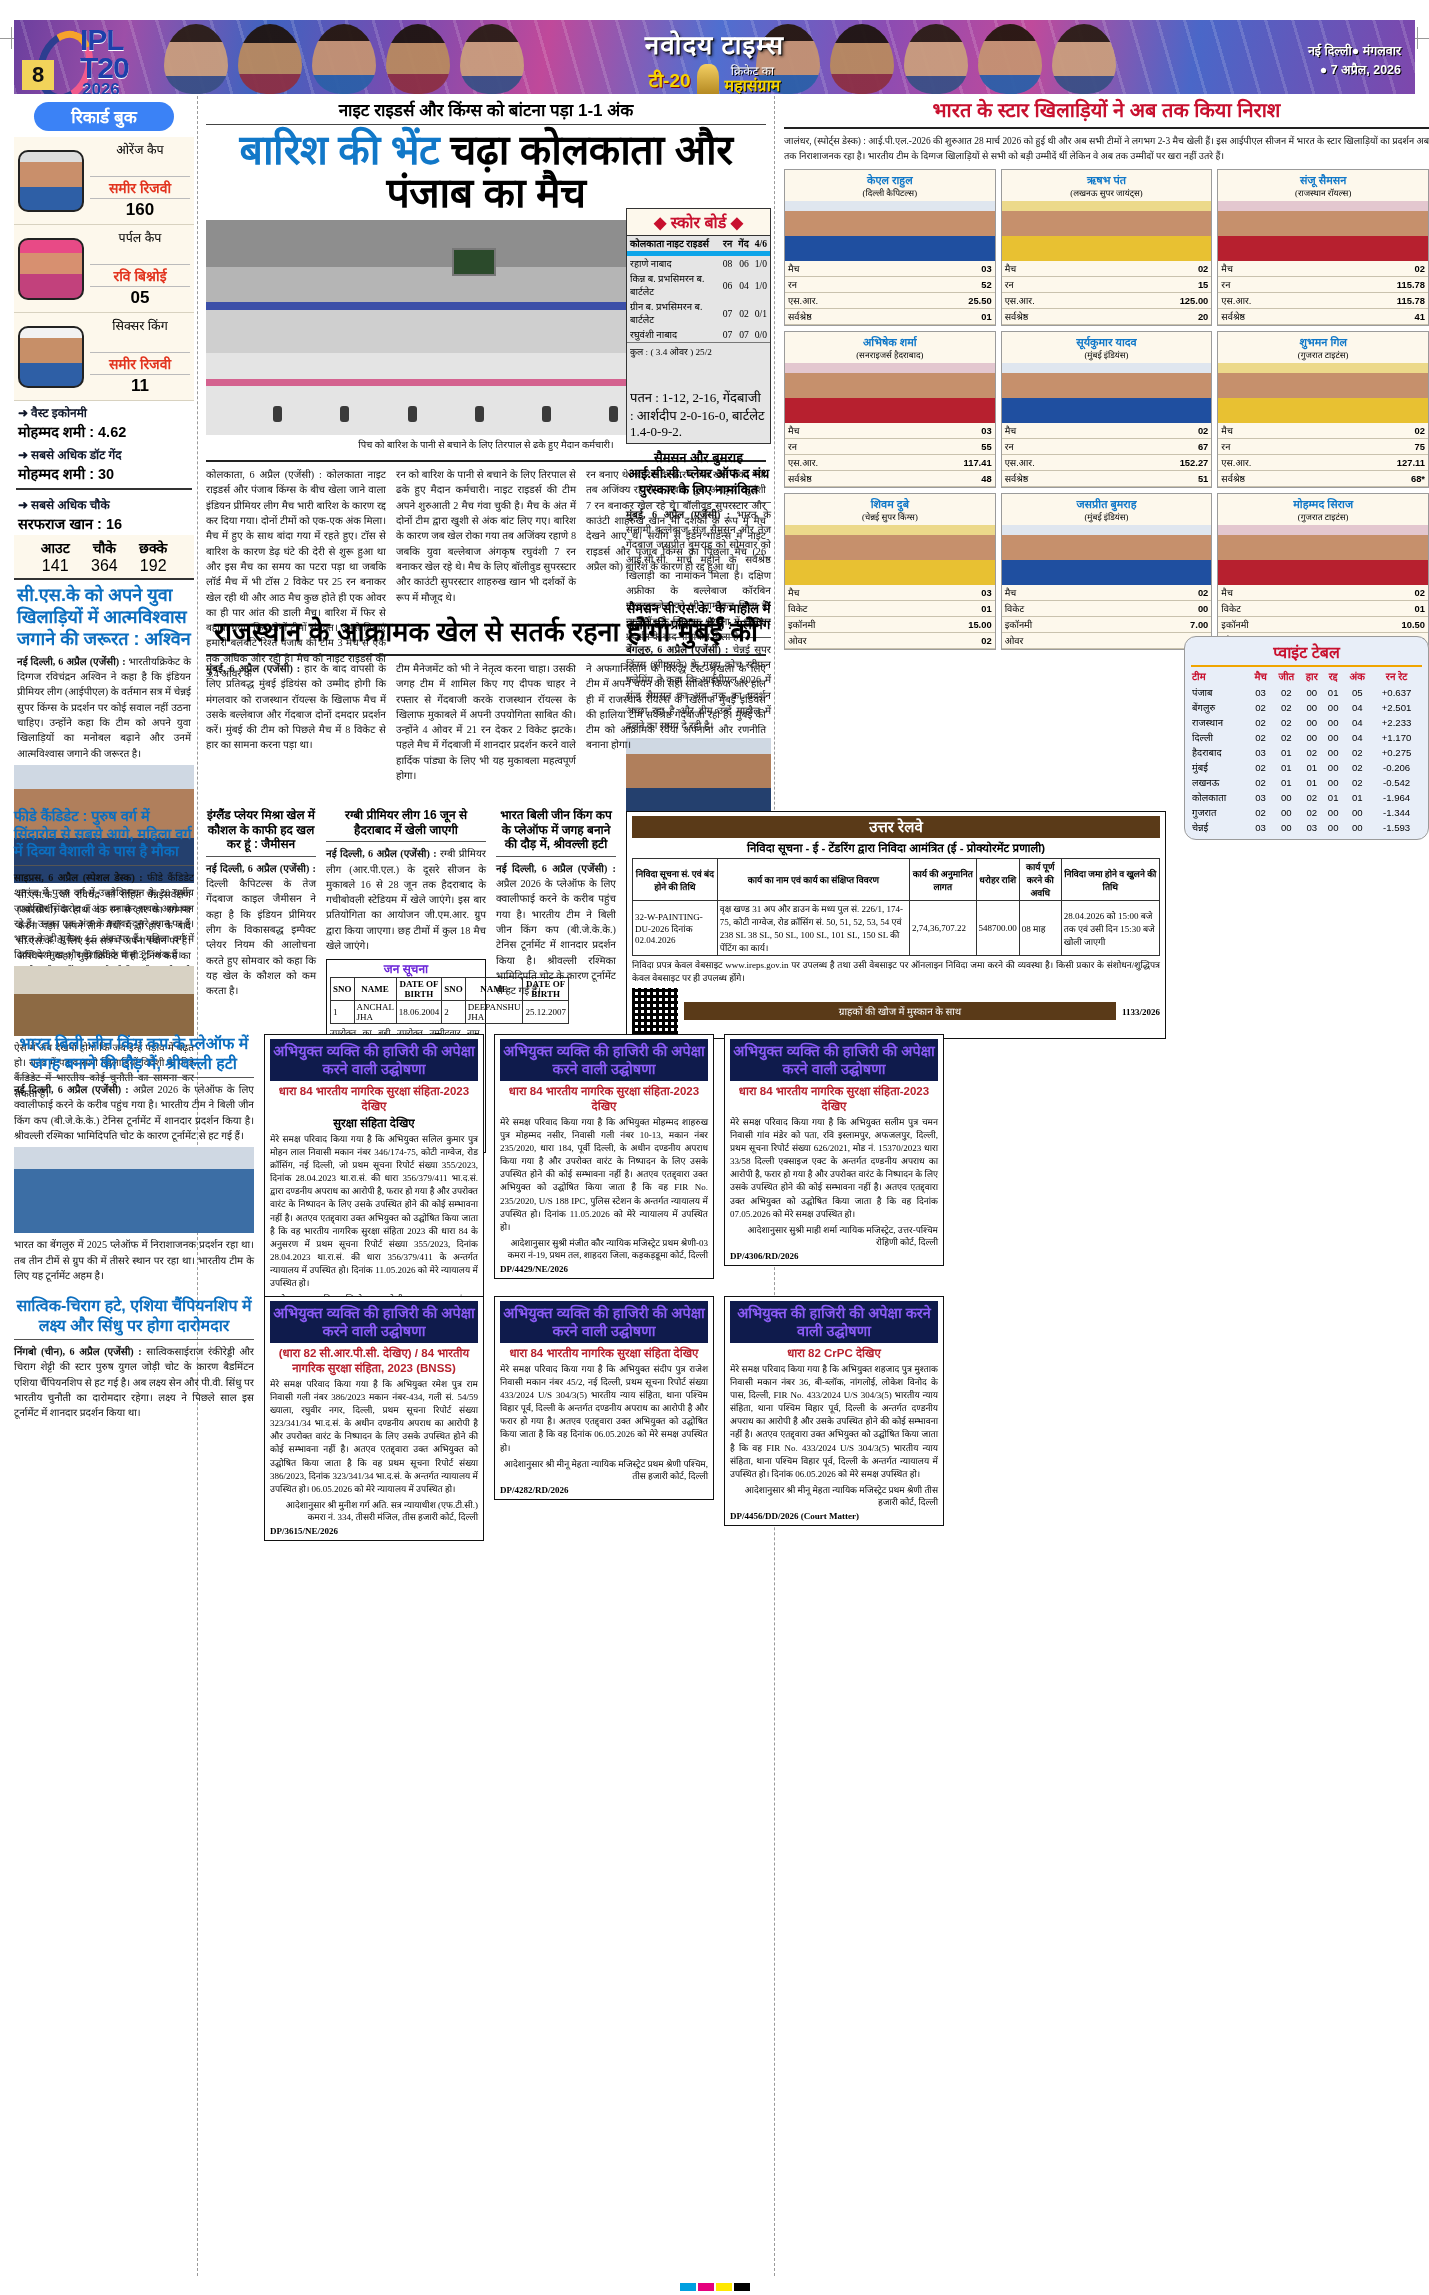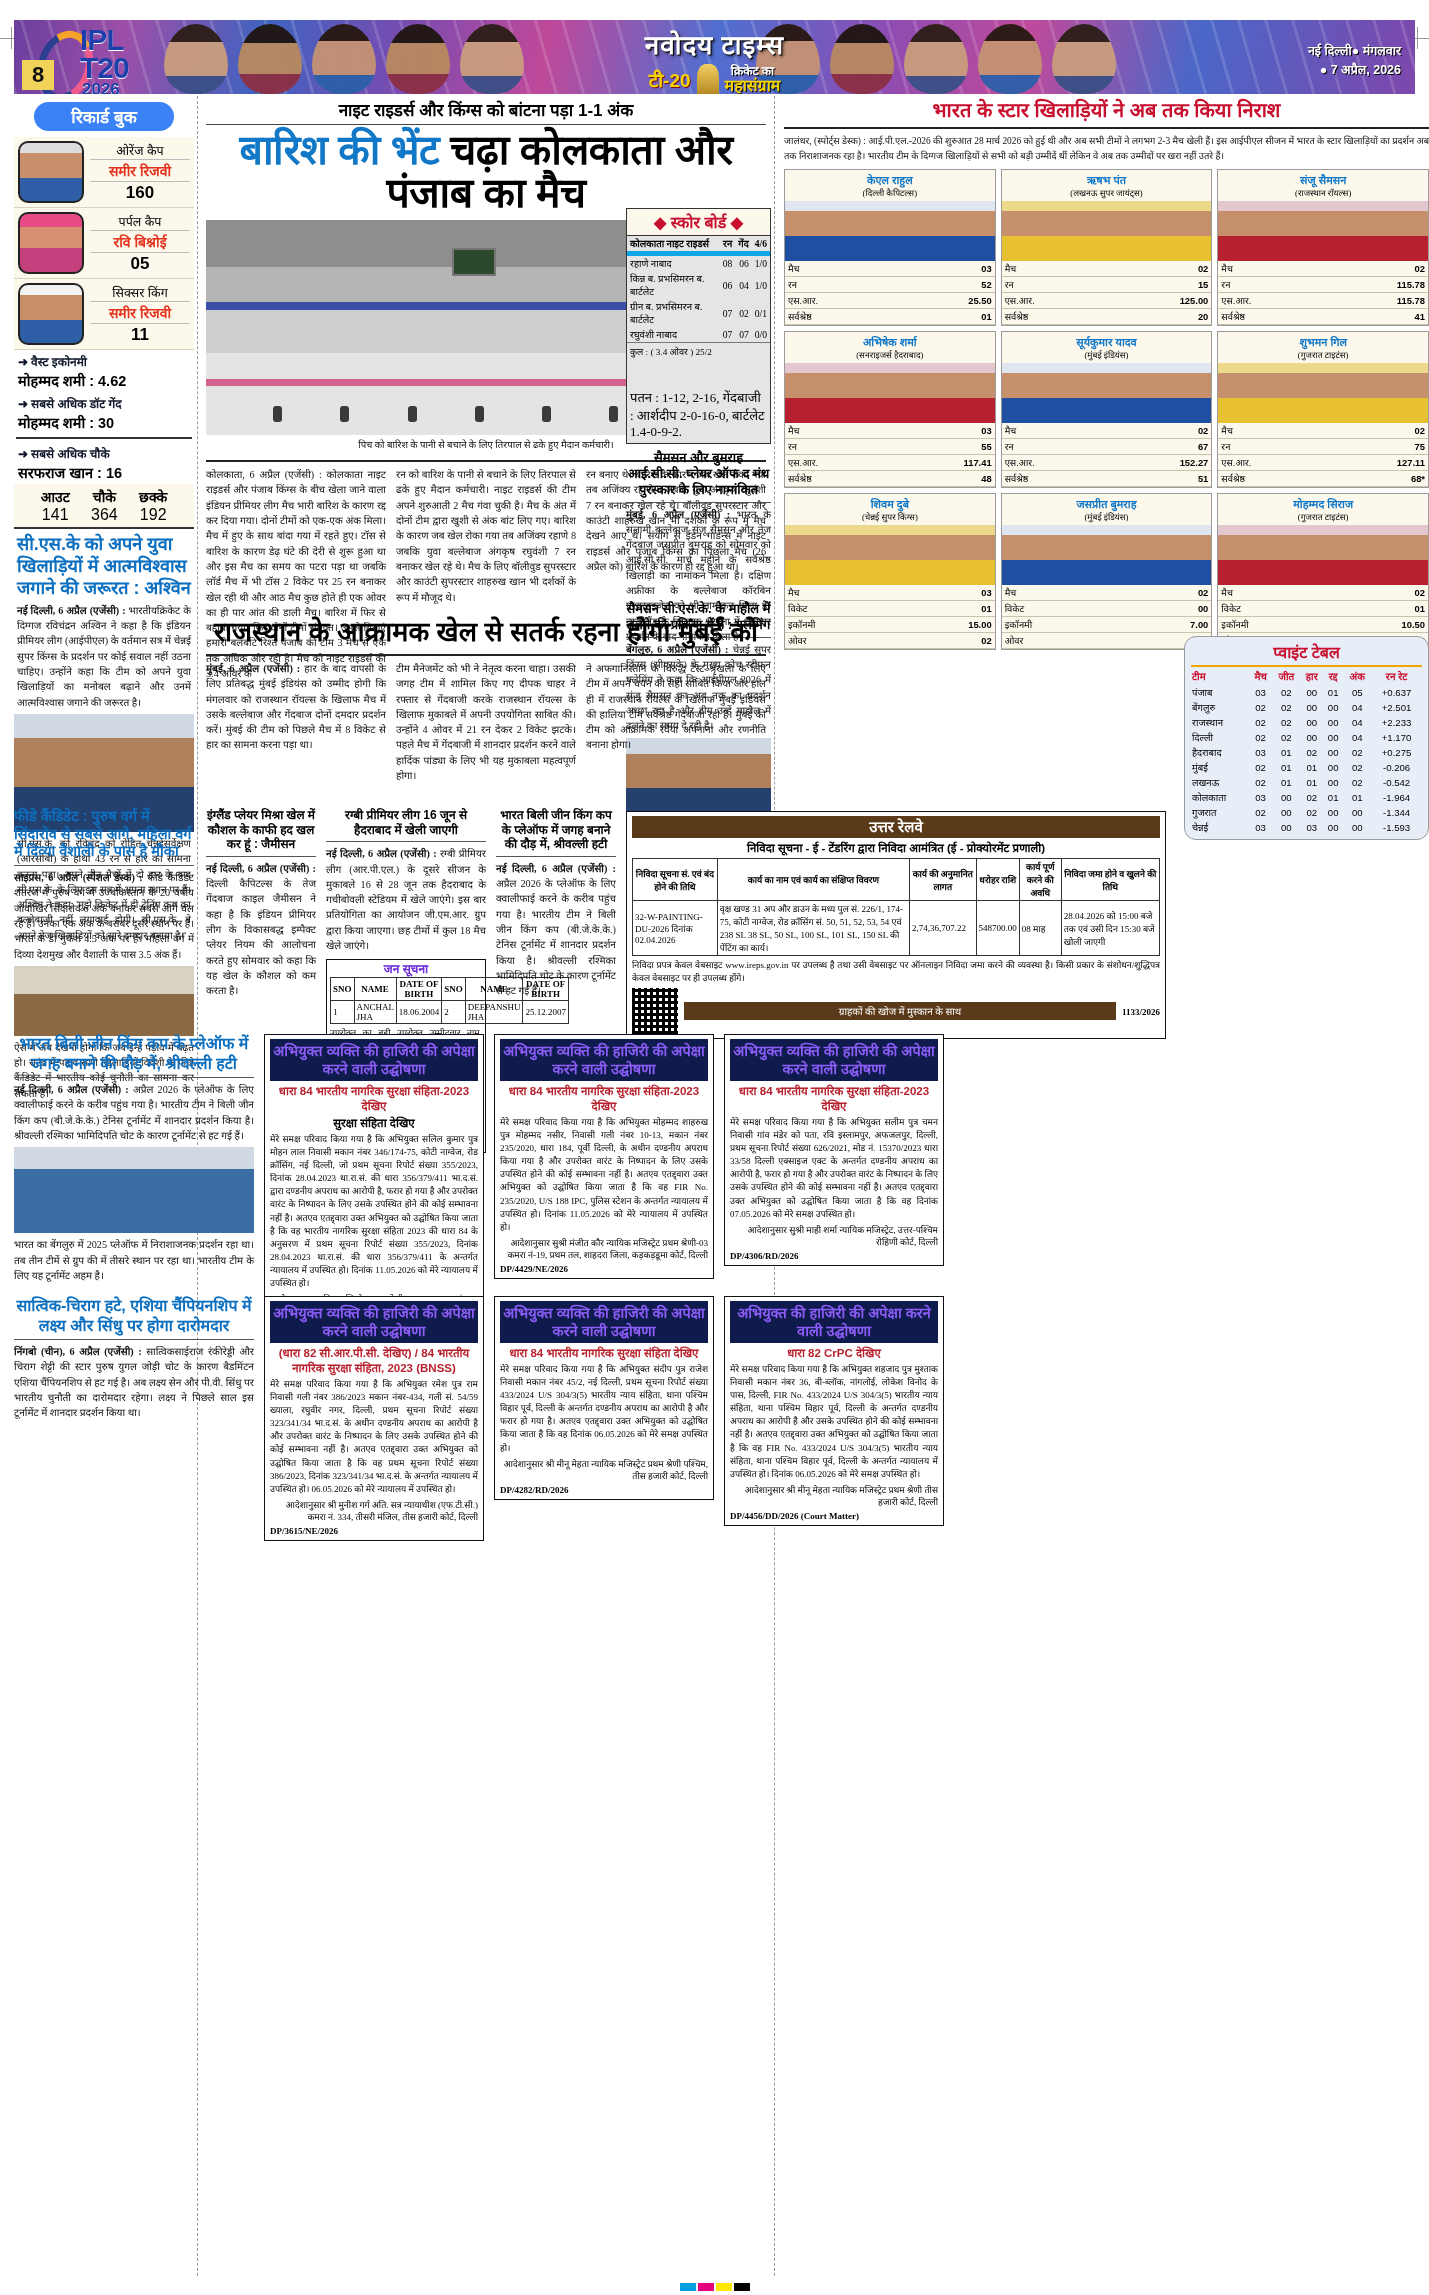--- a/index.html
+++ b/index.html
@@ -40,7 +40,7 @@
   .trophy{width:22px;height:32px;background:linear-gradient(180deg,#f3cf63,#b1851e);
      border-radius:40% 40% 18% 18%/40% 40% 10% 10%;position:relative;}
   .trophy:after{content:"";position:absolute;left:4px;bottom:-5px;width:14px;height:6px;background:#4a2f10;border-radius:2px;}
-  .mh-sub .ck{font-family:"Liberation Sans",sans-serif;font-weight:bold;font-size:12px;color:#fff;line-height:1.05;text-shadow:1px 1px 0 #000;}
+  .mh-sub .ck{font-family:"Liberation Sans",sans-serif;font-weight:normal;font-size:12px;color:#fff;line-height:1.05;text-shadow:1px 1px 0 #000;}
   .mh-sub .ck b{display:block;font-size:16px;color:#f6d400;}
   .mh-date{position:absolute;right:14px;top:22px;text-align:right;color:#fff;font-size:12.5px;line-height:1.5;
      font-family:"Liberation Sans",sans-serif;text-shadow:1px 1px 0 #000;font-weight:bold;}

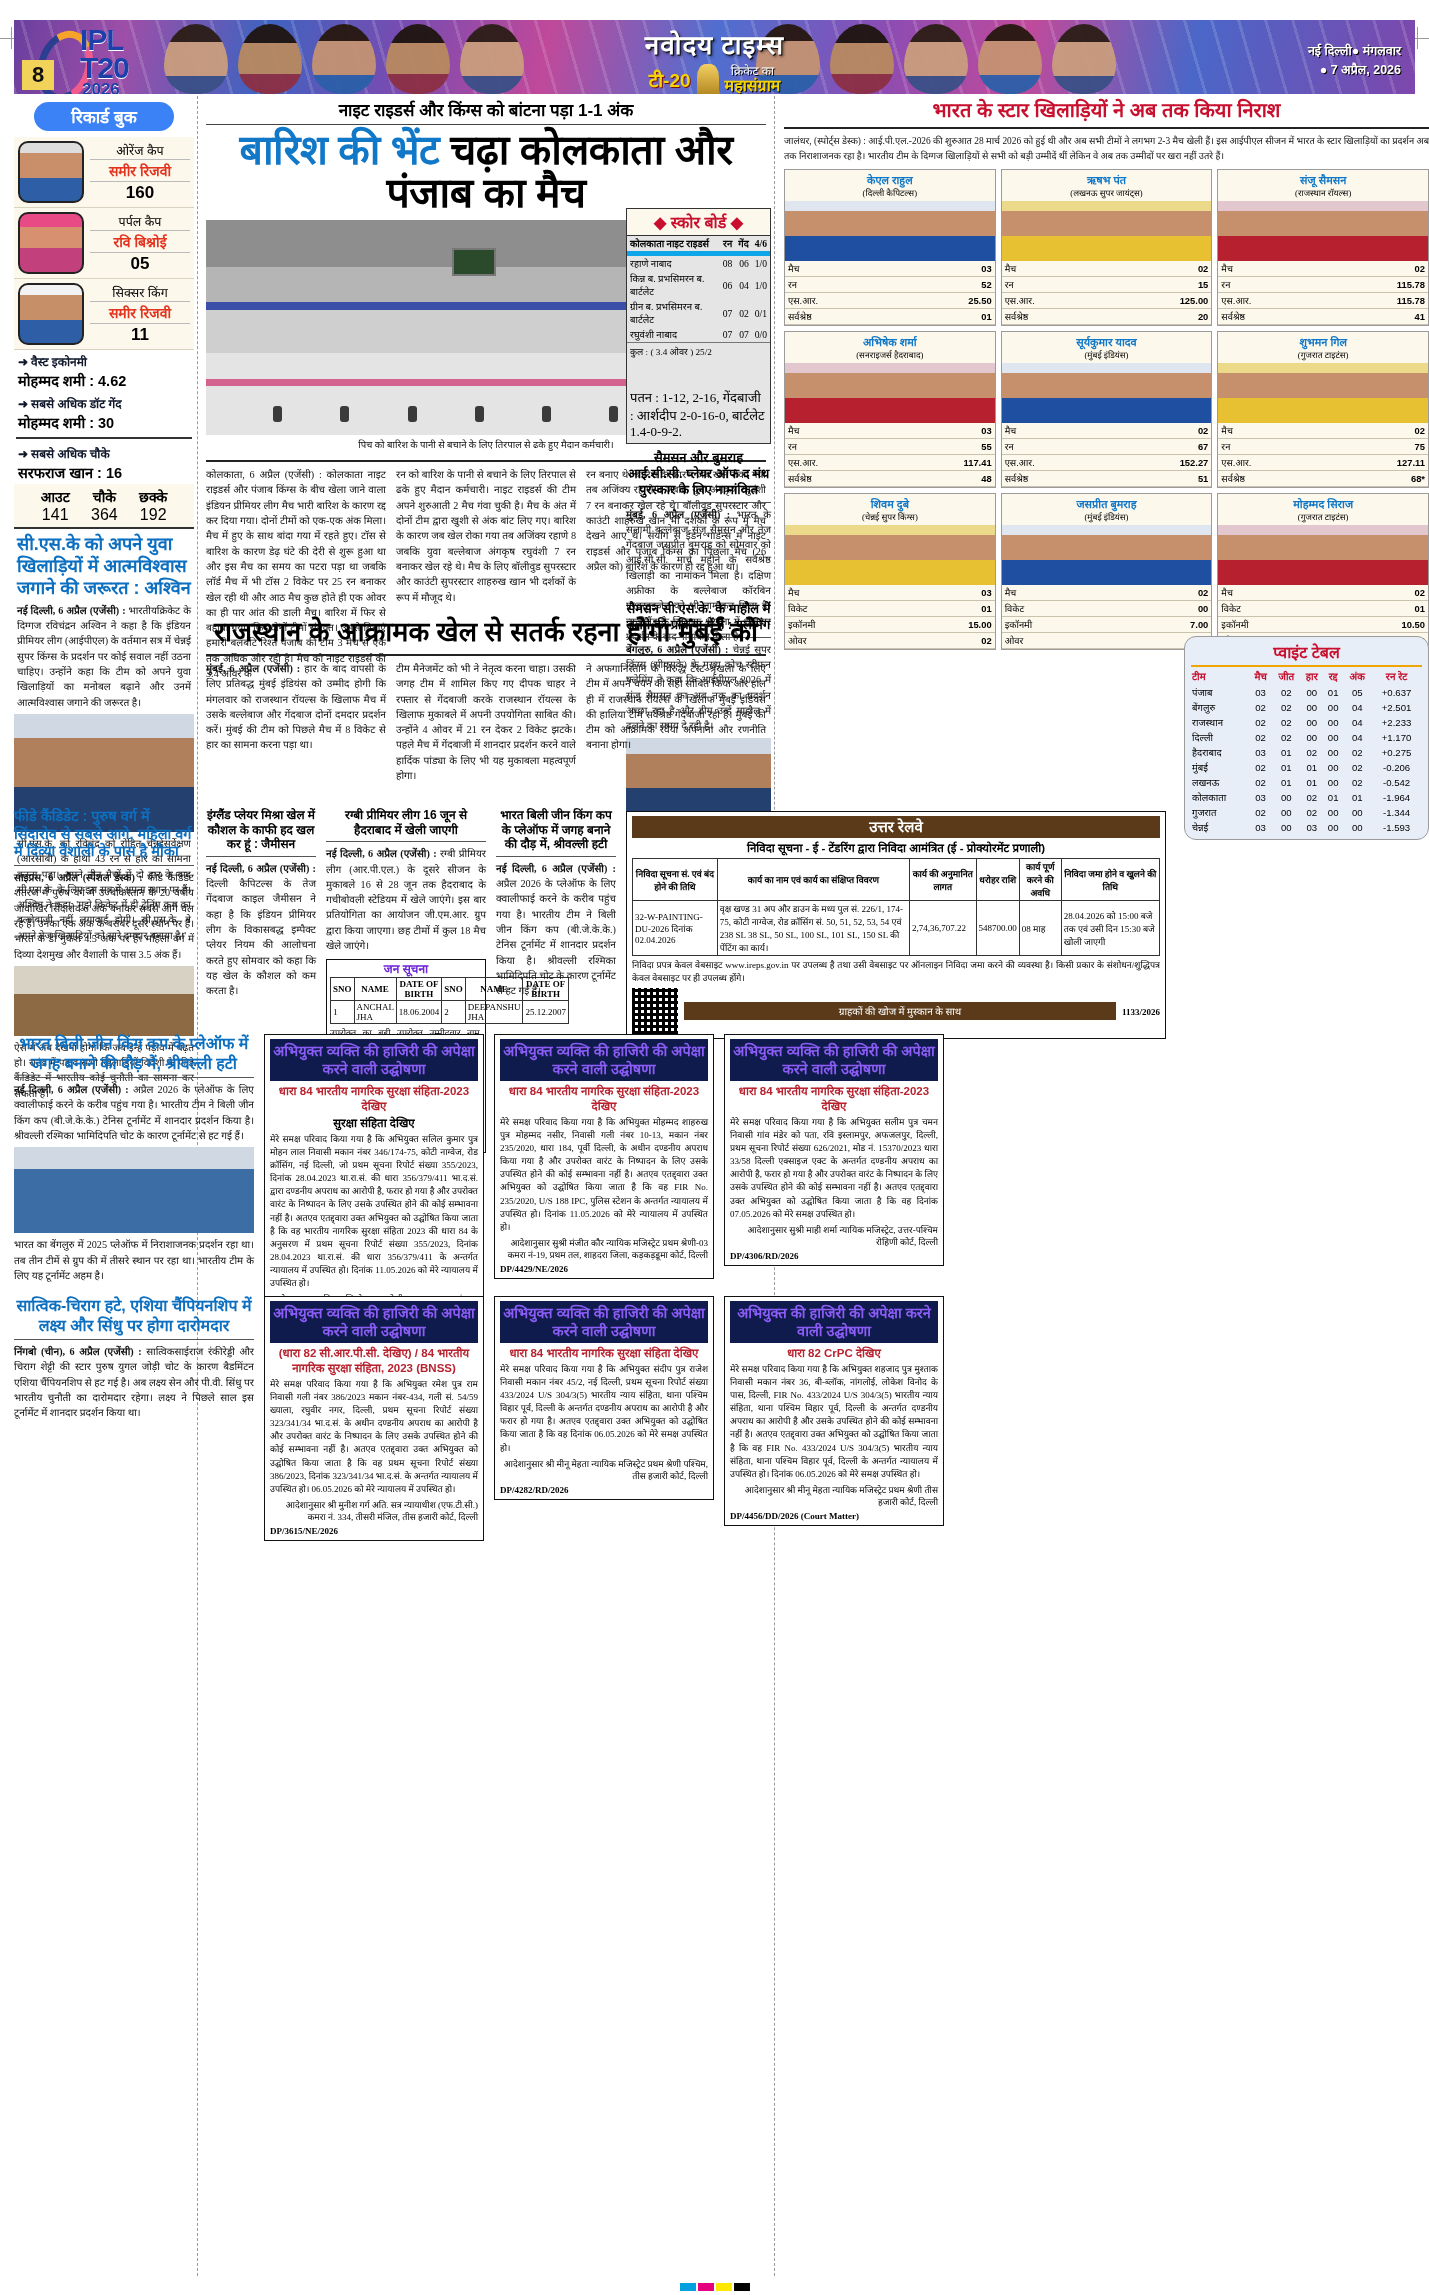--- a/index.html
+++ b/index.html
@@ -59,7 +59,7 @@
   .rb-photo.pink{background:linear-gradient(180deg,#e84a86 0 22%,#d79070 22% 58%,#c2417c 58% 100%);}
   .rb-photo.white{background:linear-gradient(180deg,#f2f2f2 0 18%,#c78f68 18% 60%,#2e5fa6 60% 100%);}
   .rb-info{flex:1;text-align:center;font-family:"Liberation Sans",sans-serif;}
-  .rb-role{font-size:12.5px;border-bottom:1px solid #bbb;padding-bottom:0;}
+  .rb-role{font-size:12.5px;border-bottom:1px solid #bbb;padding-bottom:18px;}
   .rb-name{font-size:14px;font-weight:bold;color:#e2341f;border-bottom:1px solid #bbb;padding:1px 0;}
   .rb-val{font-size:17px;font-weight:bold;padding-top:1px;}
   .stat-line{font-family:"Liberation Sans",sans-serif;font-size:12px;color:#0f172a;font-weight:bold;padding:3px 2px 0 4px;}

